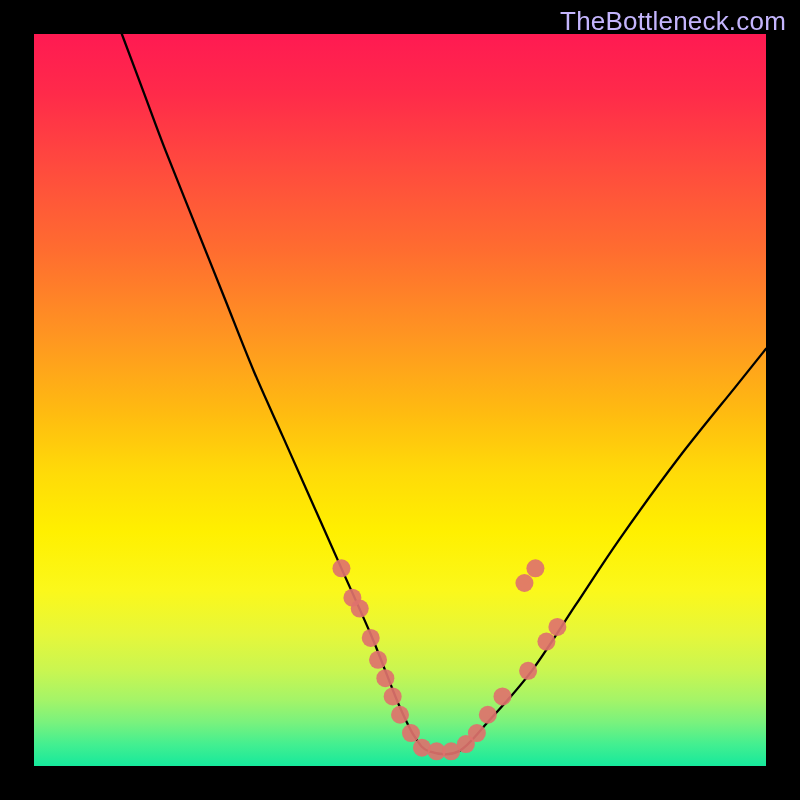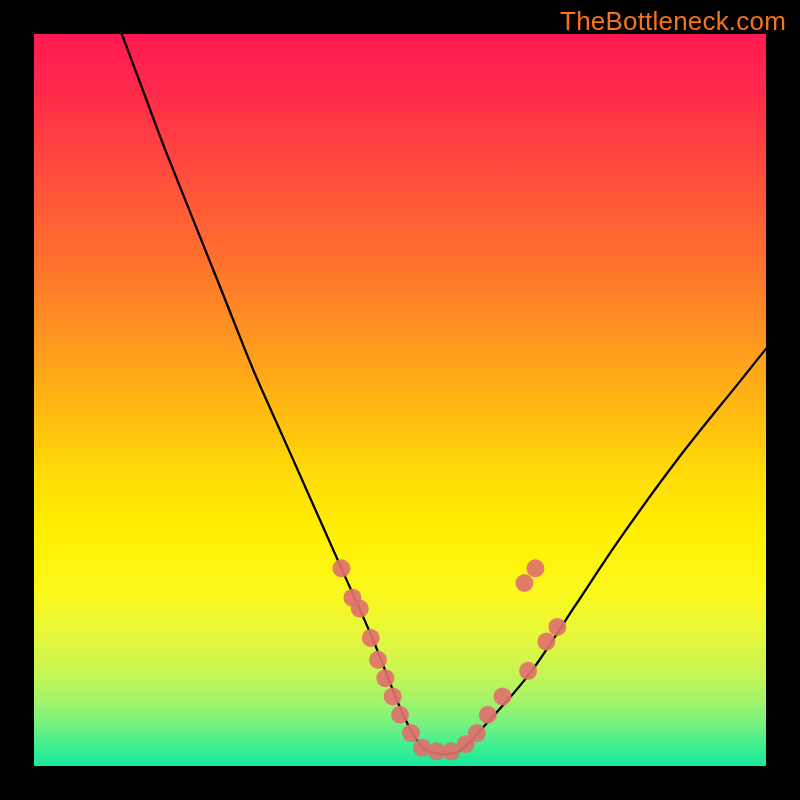--- a/index.html
+++ b/index.html
@@ -48,7 +48,7 @@
     position: absolute;
     top: 6px;
     right: 14px;
-    color: #f97316;
+    color: #c4b5fd;
     font-size: 26px;
     font-weight: 500;
     letter-spacing: 0.2px;

